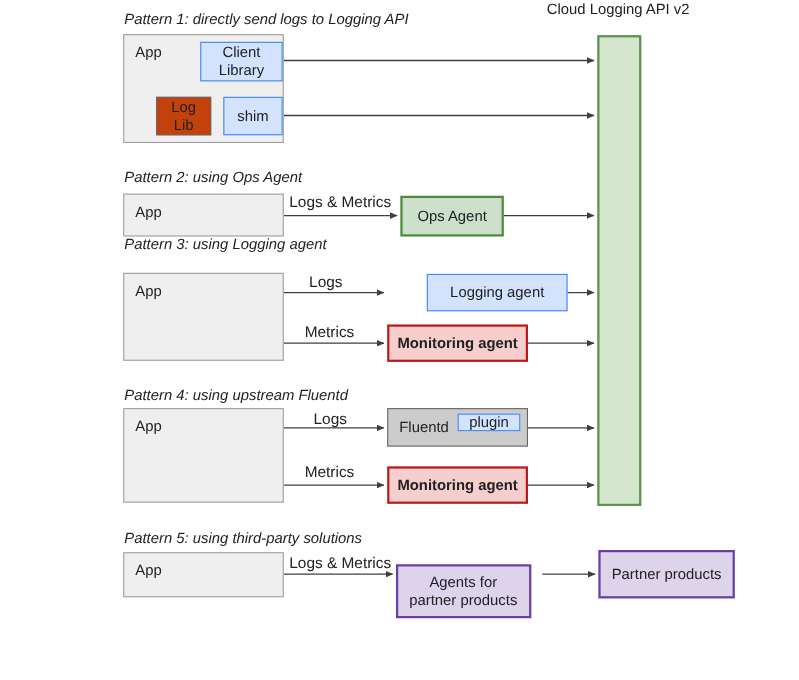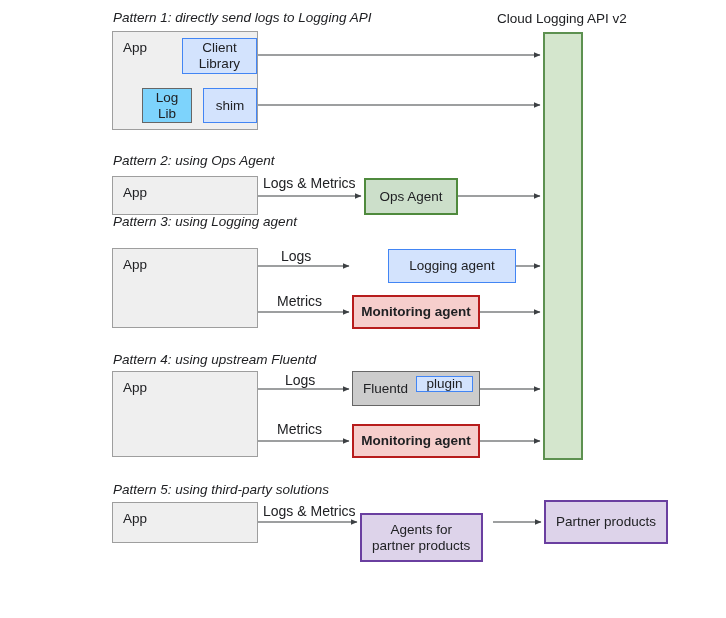--- a/index.html
+++ b/index.html
@@ -164,7 +164,7 @@
     <path class="wire" d="M493,522 L541,522" marker-end="url(#arrowhead)"></path>
   </svg>
 
-  <div class="column-title" style="left:497px; top:11px;">Cloud Logging API v2</div>
+  <div class="column-title" style="left:497px; top:1px;">Cloud Logging API v2</div>
   <div class="box green-col" style="left:543px; top:32px; width:40px; height:428px;"></div>
 
   <div class="pattern-title" style="left:113px; top:10px;">Pattern 1: directly send logs to Logging API</div>

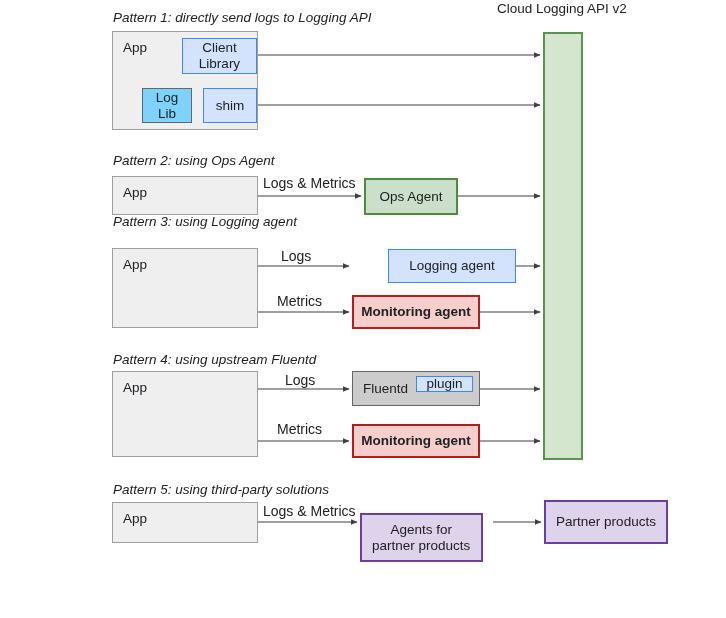--- a/index.html
+++ b/index.html
@@ -63,7 +63,7 @@
     text-align: left;
   }
   .grey-node {
-    background: #7dd3fc;
+    background: #c2410c;
     border: 1.5px solid #666666;
   }
   .blue-node {

